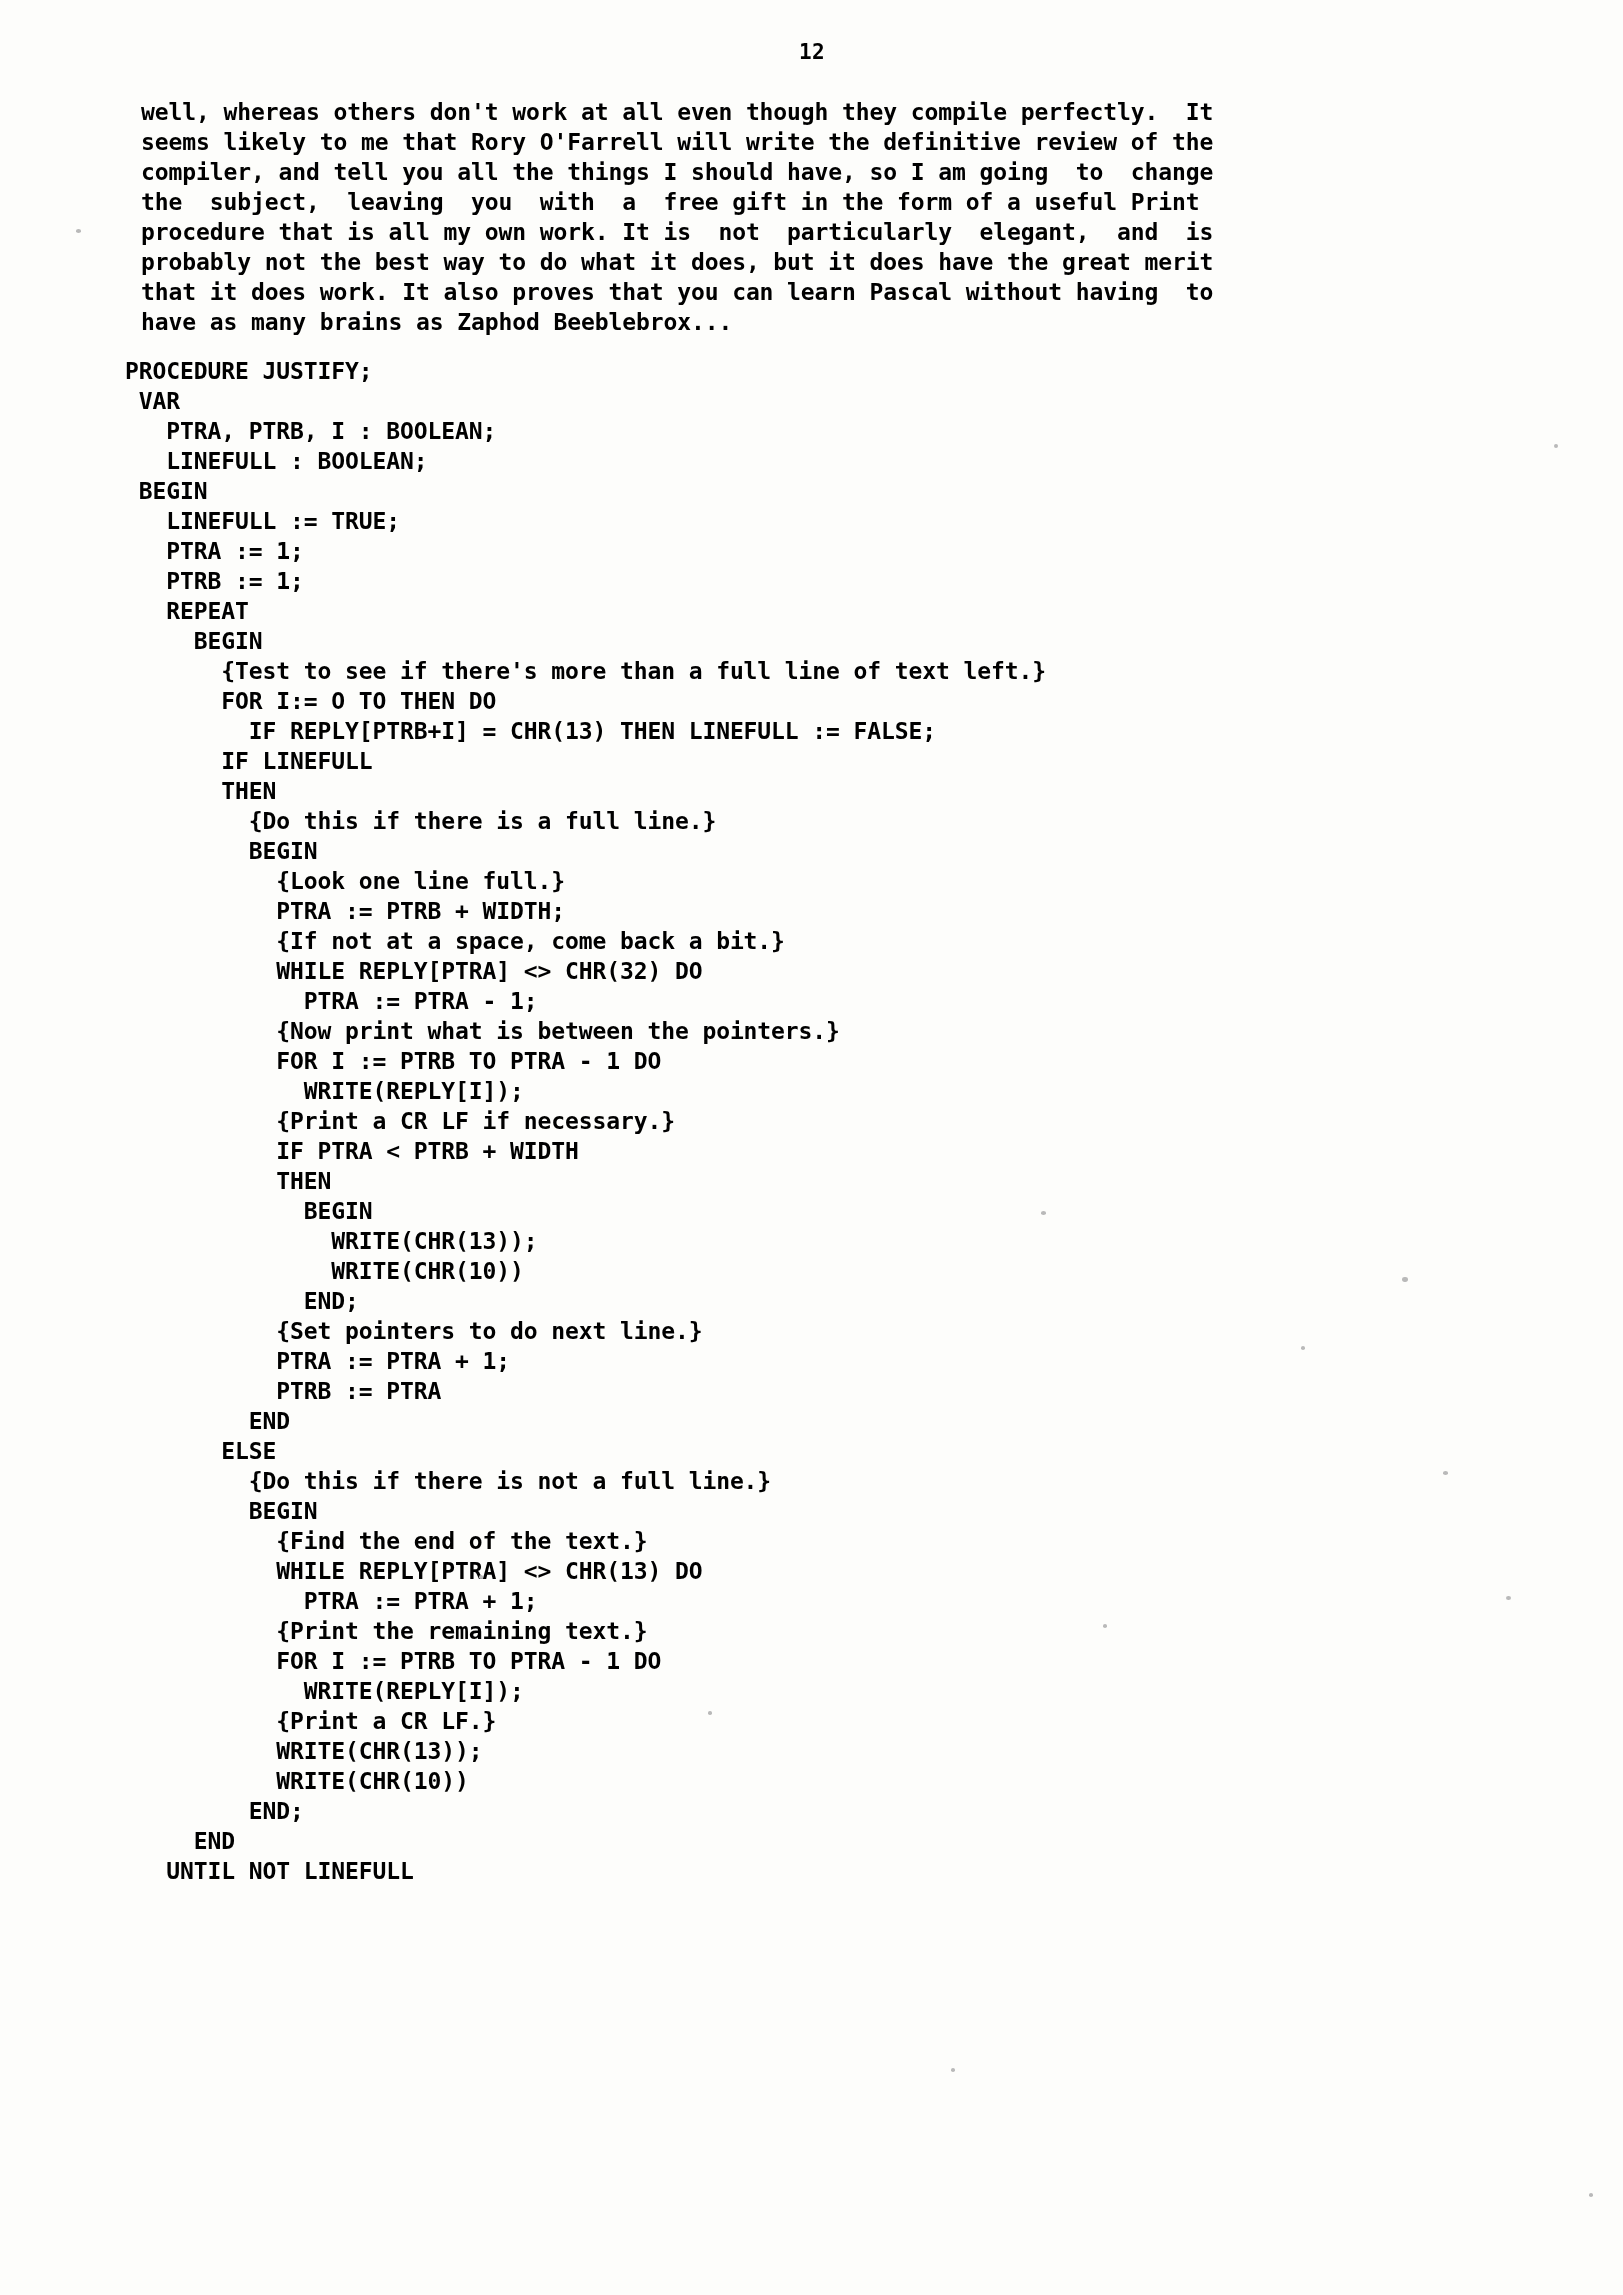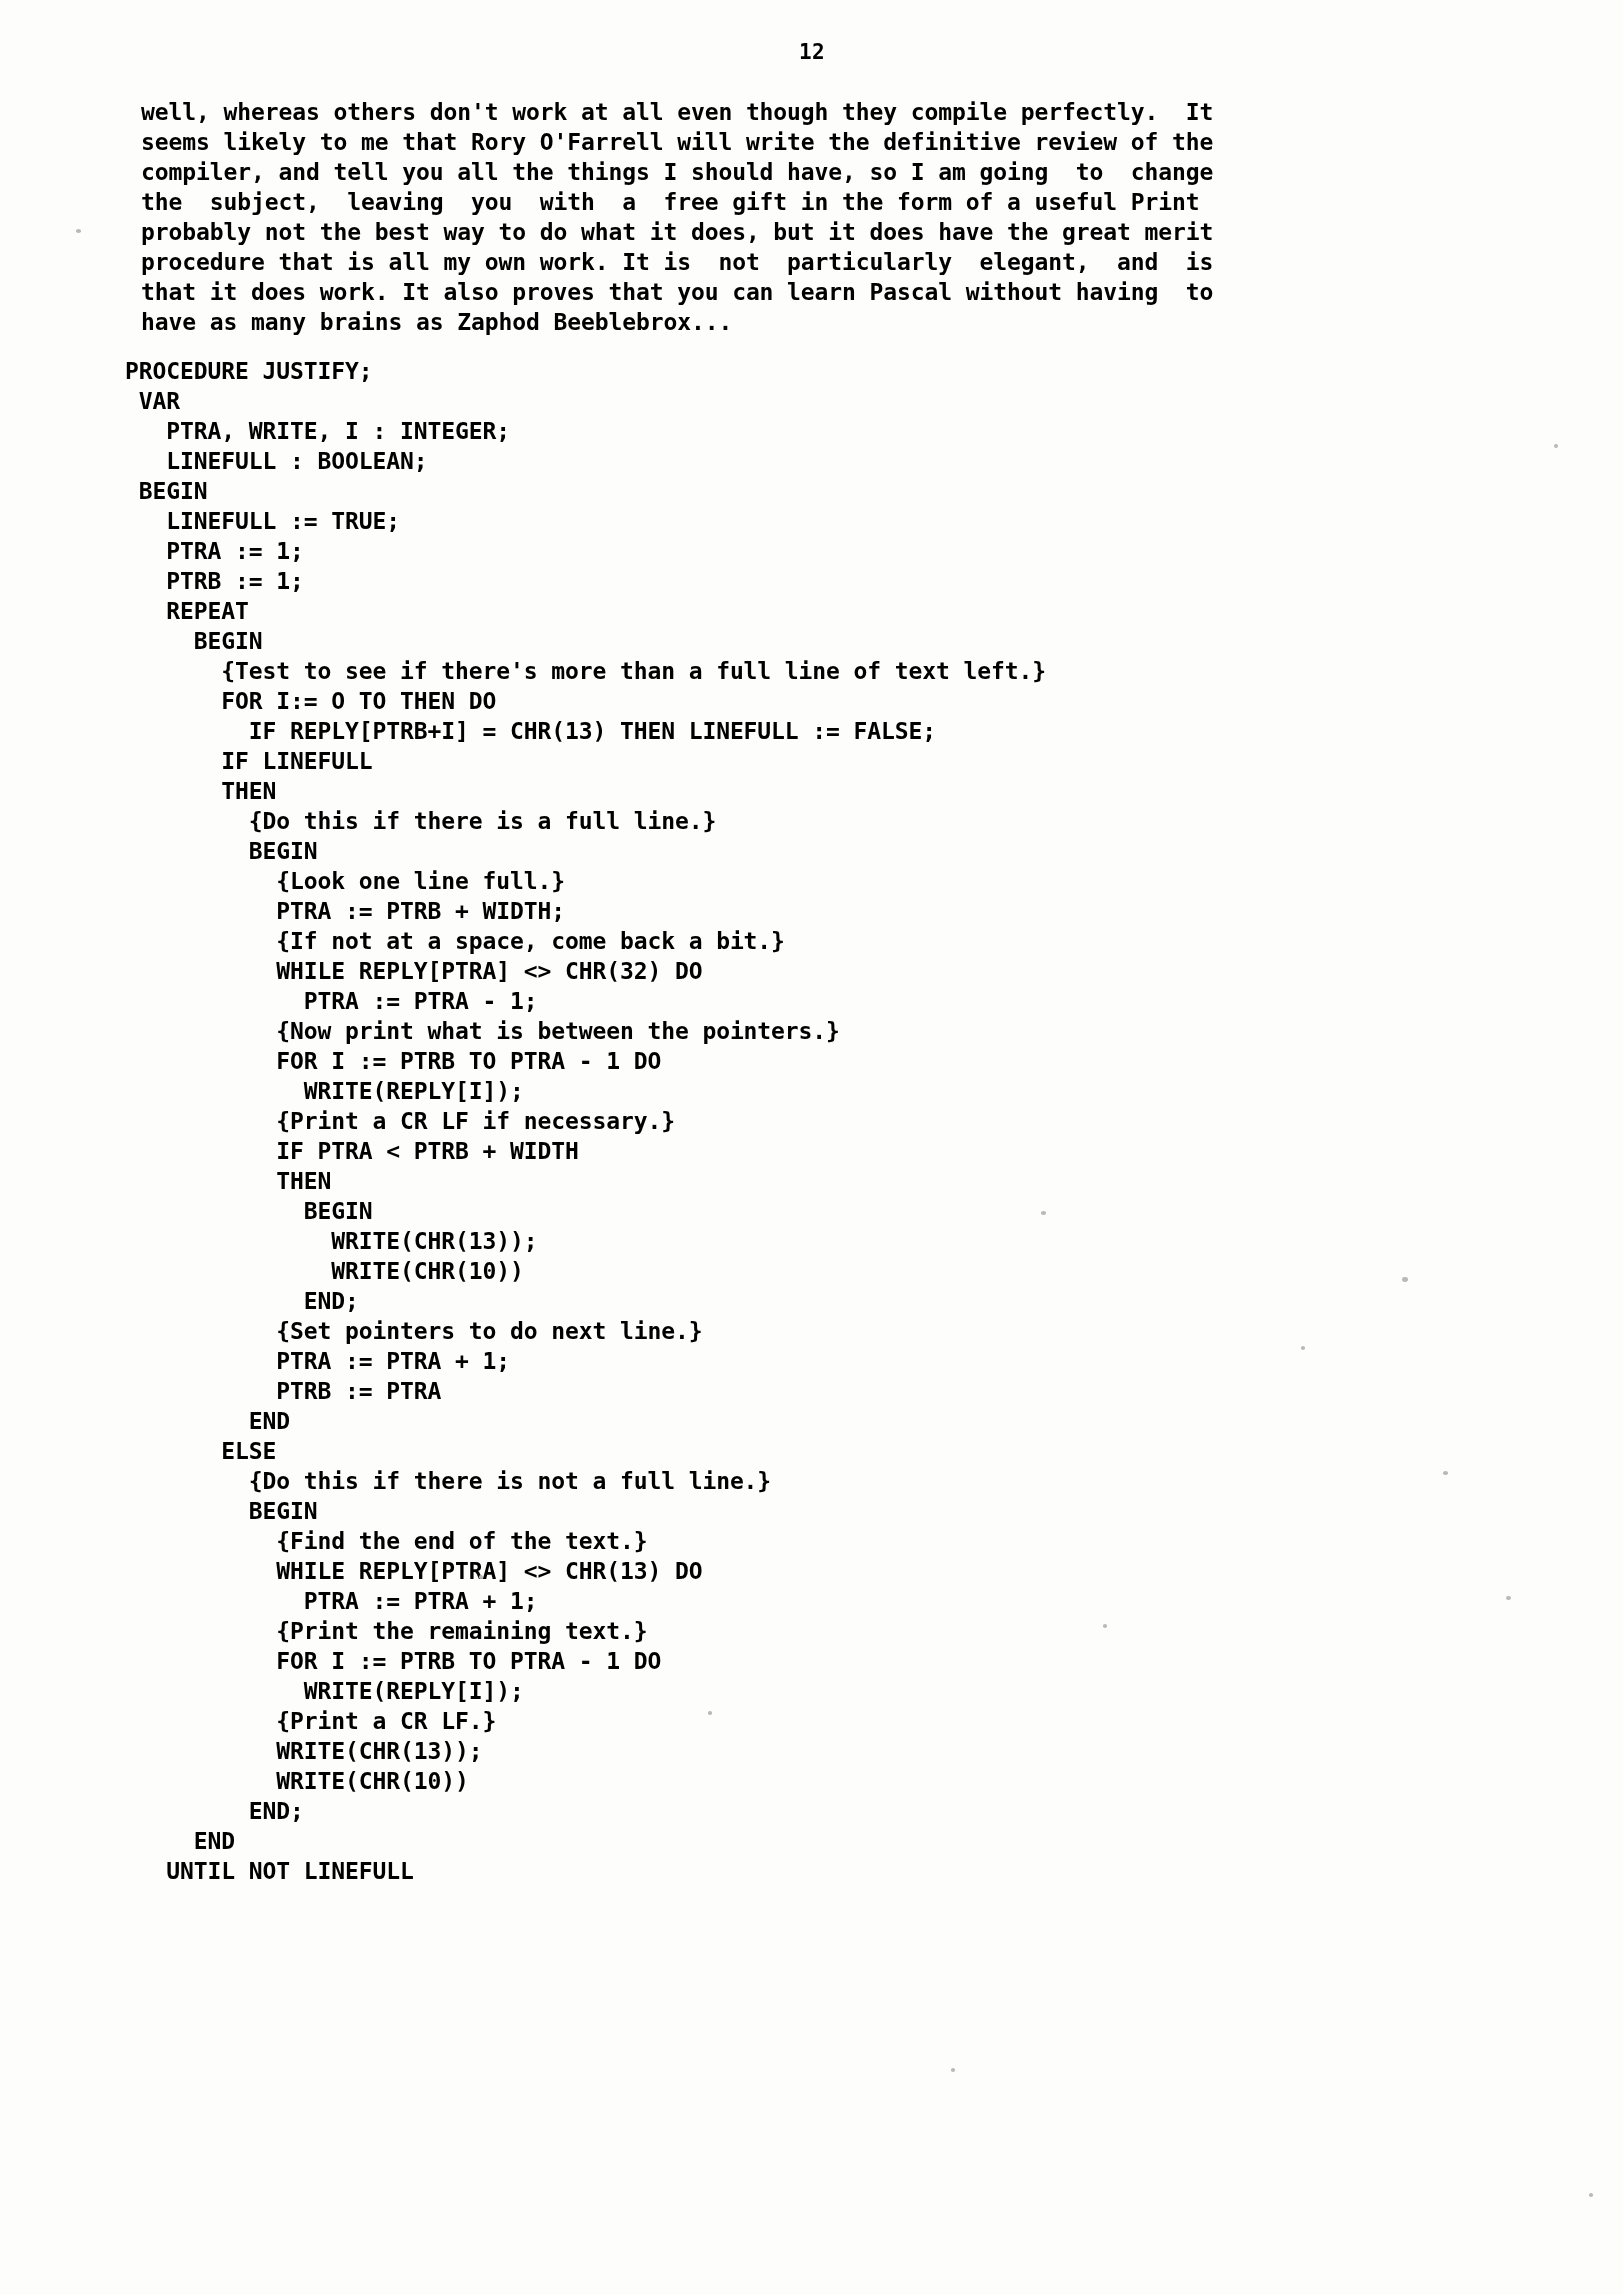--- a/index.html
+++ b/index.html
@@ -94,8 +94,8 @@
       <span class="ln">seems likely to me that Rory O'Farrell will write the definitive review of the</span>
       <span class="ln">compiler, and tell you all the things I should have, so I am going  to  change</span>
       <span class="ln">the  subject,  leaving  you  with  a  free gift in the form of a useful Print</span>
+      <span class="ln">procedure that is all my own work. It is  not  particularly  elegant,  and  is</span>
       <span class="ln">probably not the best way to do what it does, but it does have the great merit</span>
-      <span class="ln">procedure that is all my own work. It is  not  particularly  elegant,  and  is</span>
       <span class="ln">that it does work. It also proves that you can learn Pascal without having  to</span>
       <span class="ln">have as many brains as Zaphod Beeblebrox...</span>
     </div>

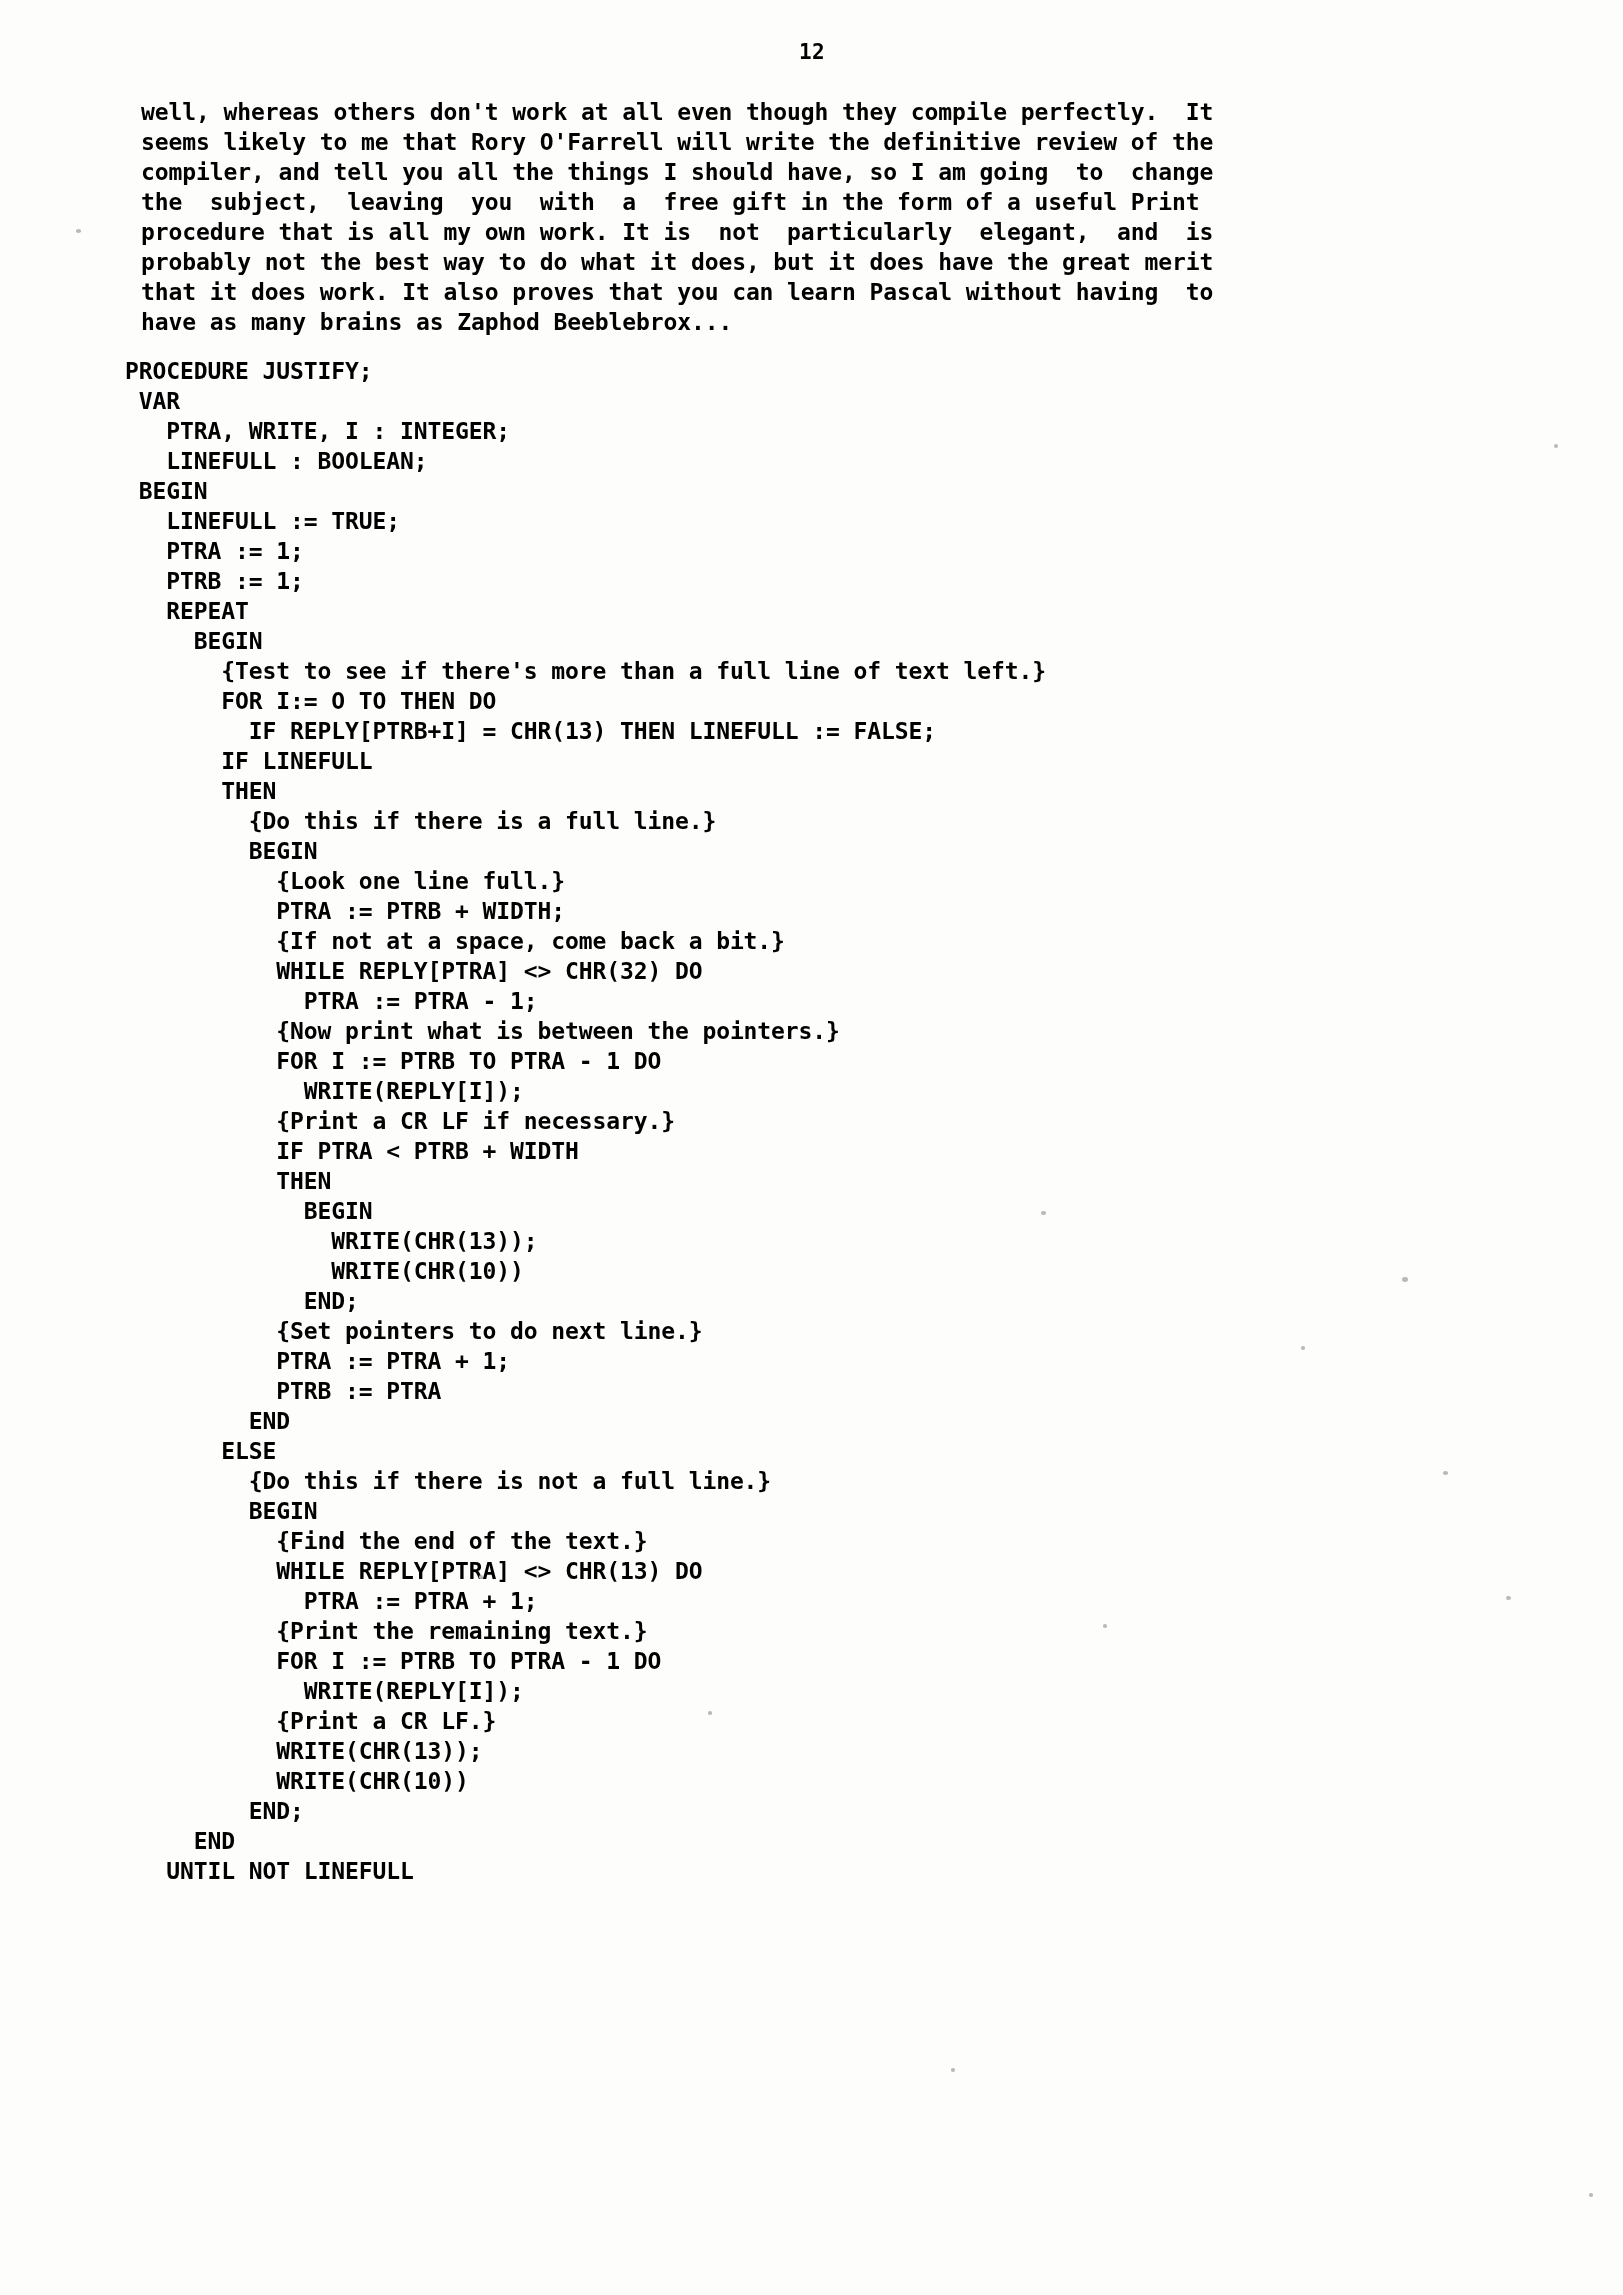--- a/index.html
+++ b/index.html
@@ -103,7 +103,7 @@
     <div class="code-block">
       <span class="cl">PROCEDURE JUSTIFY;</span>
       <span class="cl"> VAR</span>
-      <span class="cl">   PTRA, WRITE, I : INTEGER;</span>
+      <span class="cl">   PTRA, PTRB, I : BOOLEAN;</span>
       <span class="cl">   LINEFULL : BOOLEAN;</span>
       <span class="cl"> BEGIN</span>
       <span class="cl">   LINEFULL := TRUE;</span>

